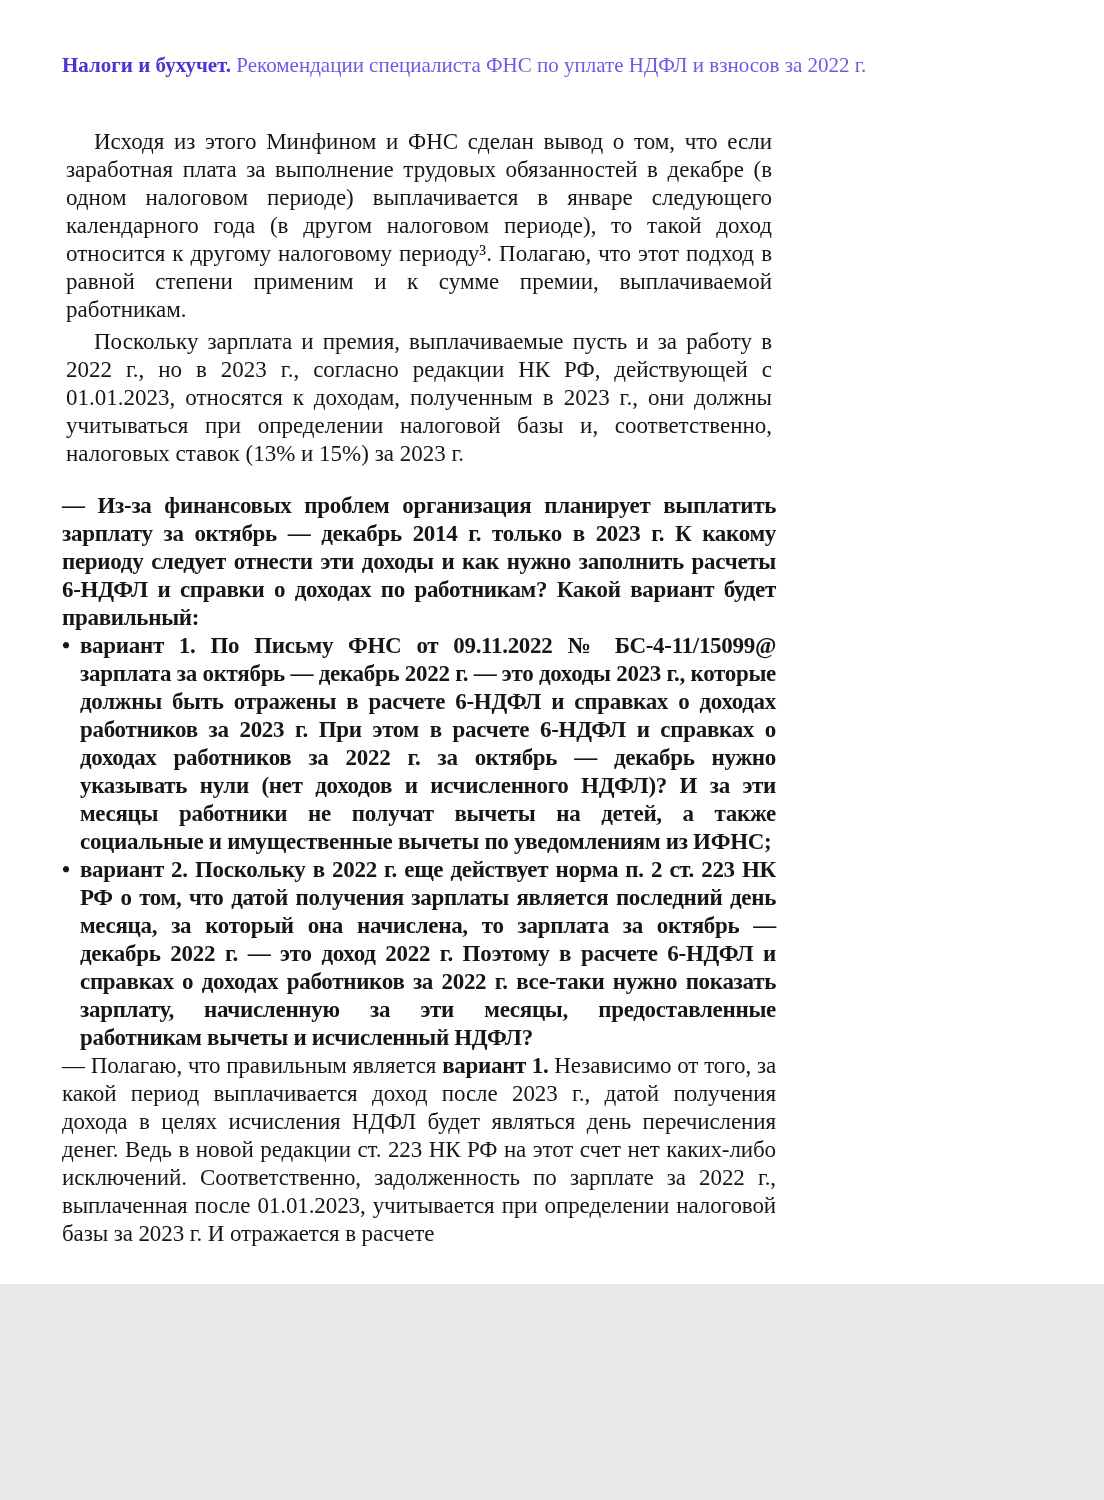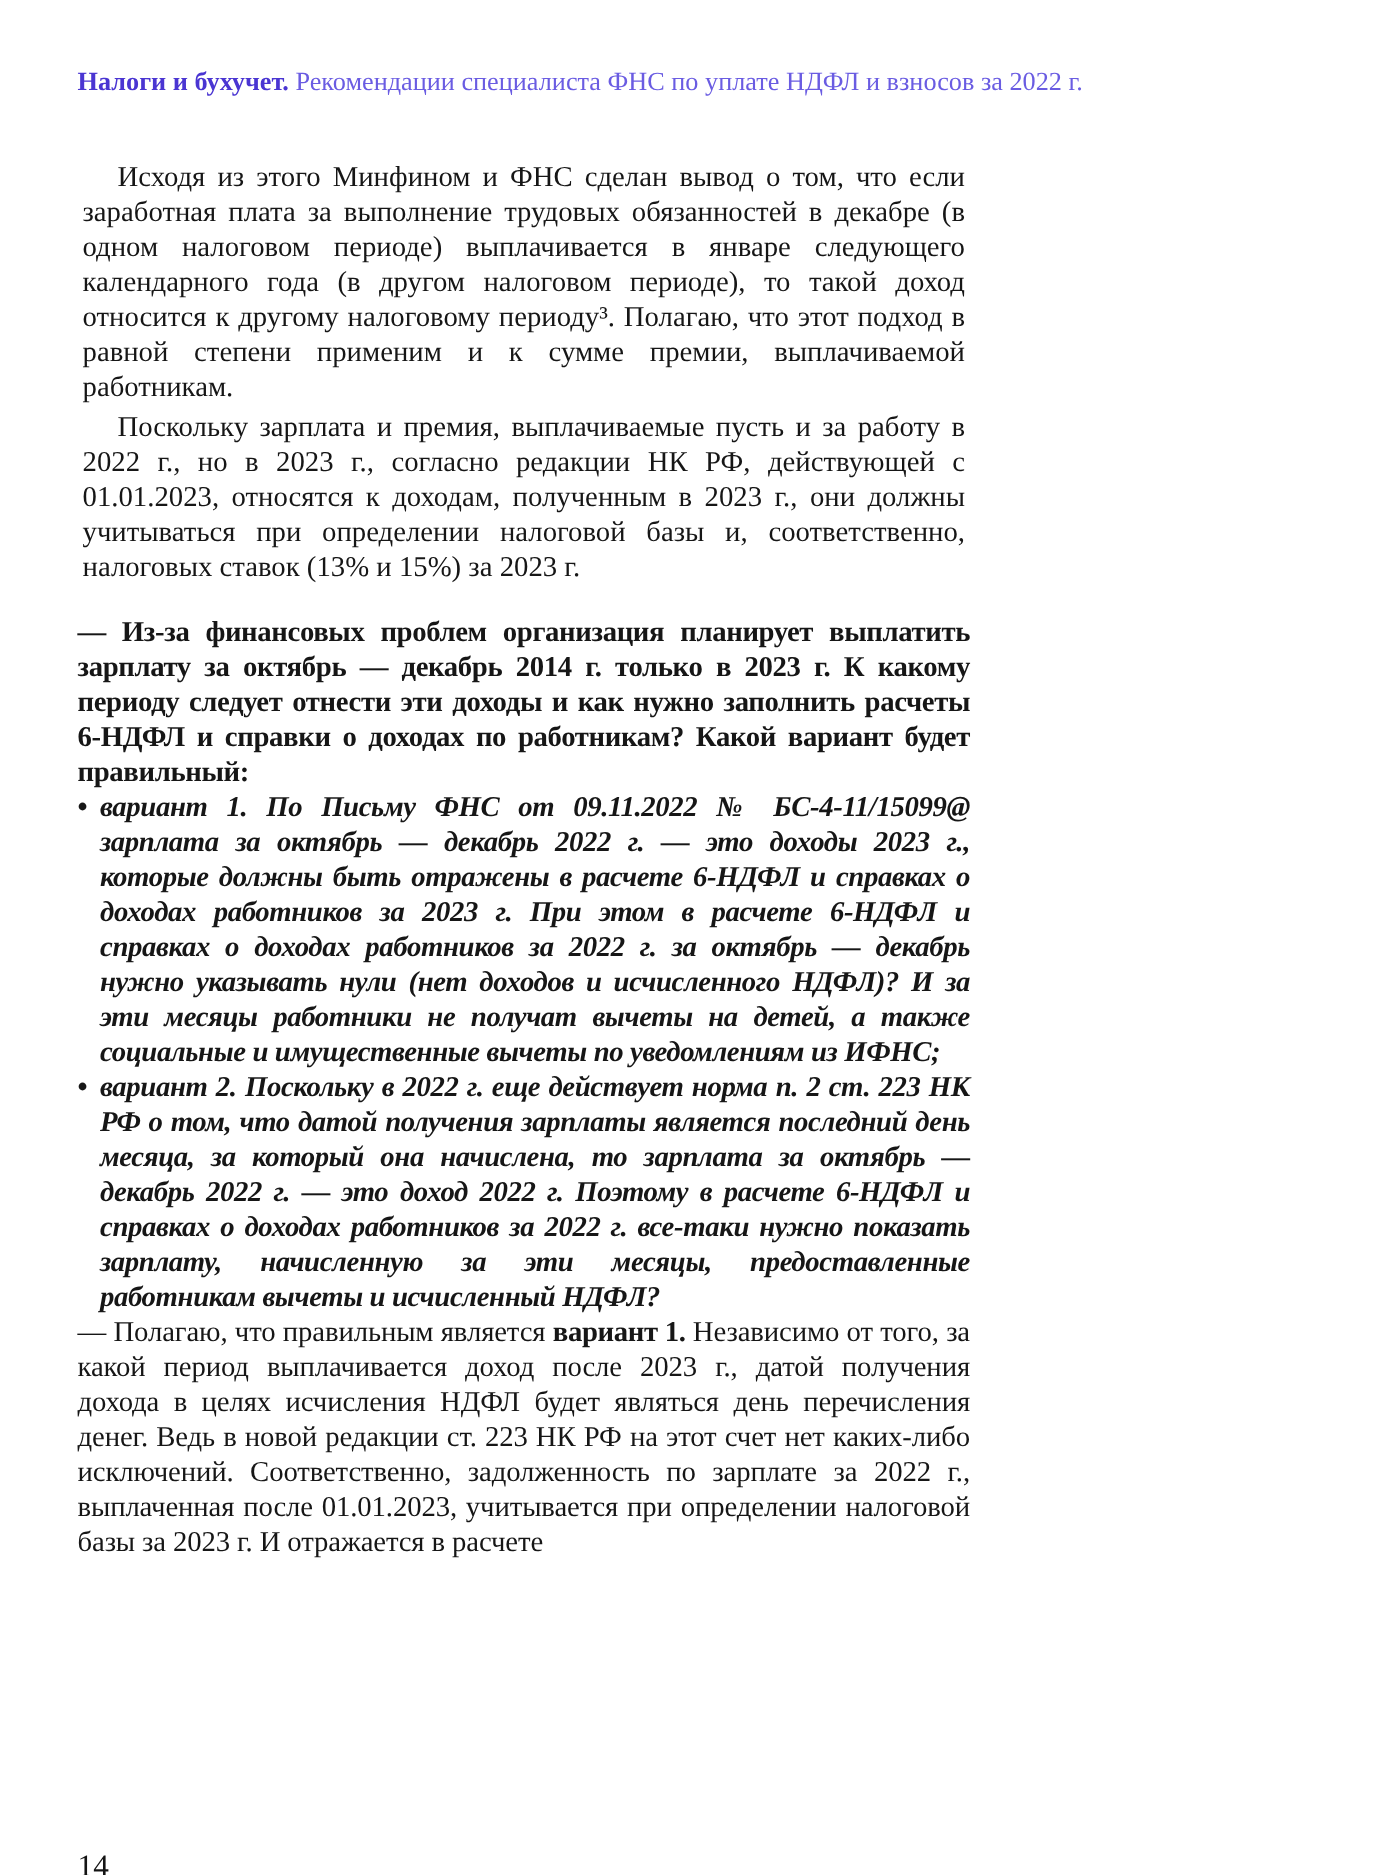--- a/index.html
+++ b/index.html
@@ -5,7 +5,7 @@
   html,body{margin:0;padding:0;background:#e8e8e8;}
   .page{
     position:relative;
-    width:1104px;height:1500px;
+    width:1104px;height:1284px;
     margin:0 auto;
     background:#ffffff;
     font-family:"Liberation Serif","DejaVu Serif",serif;

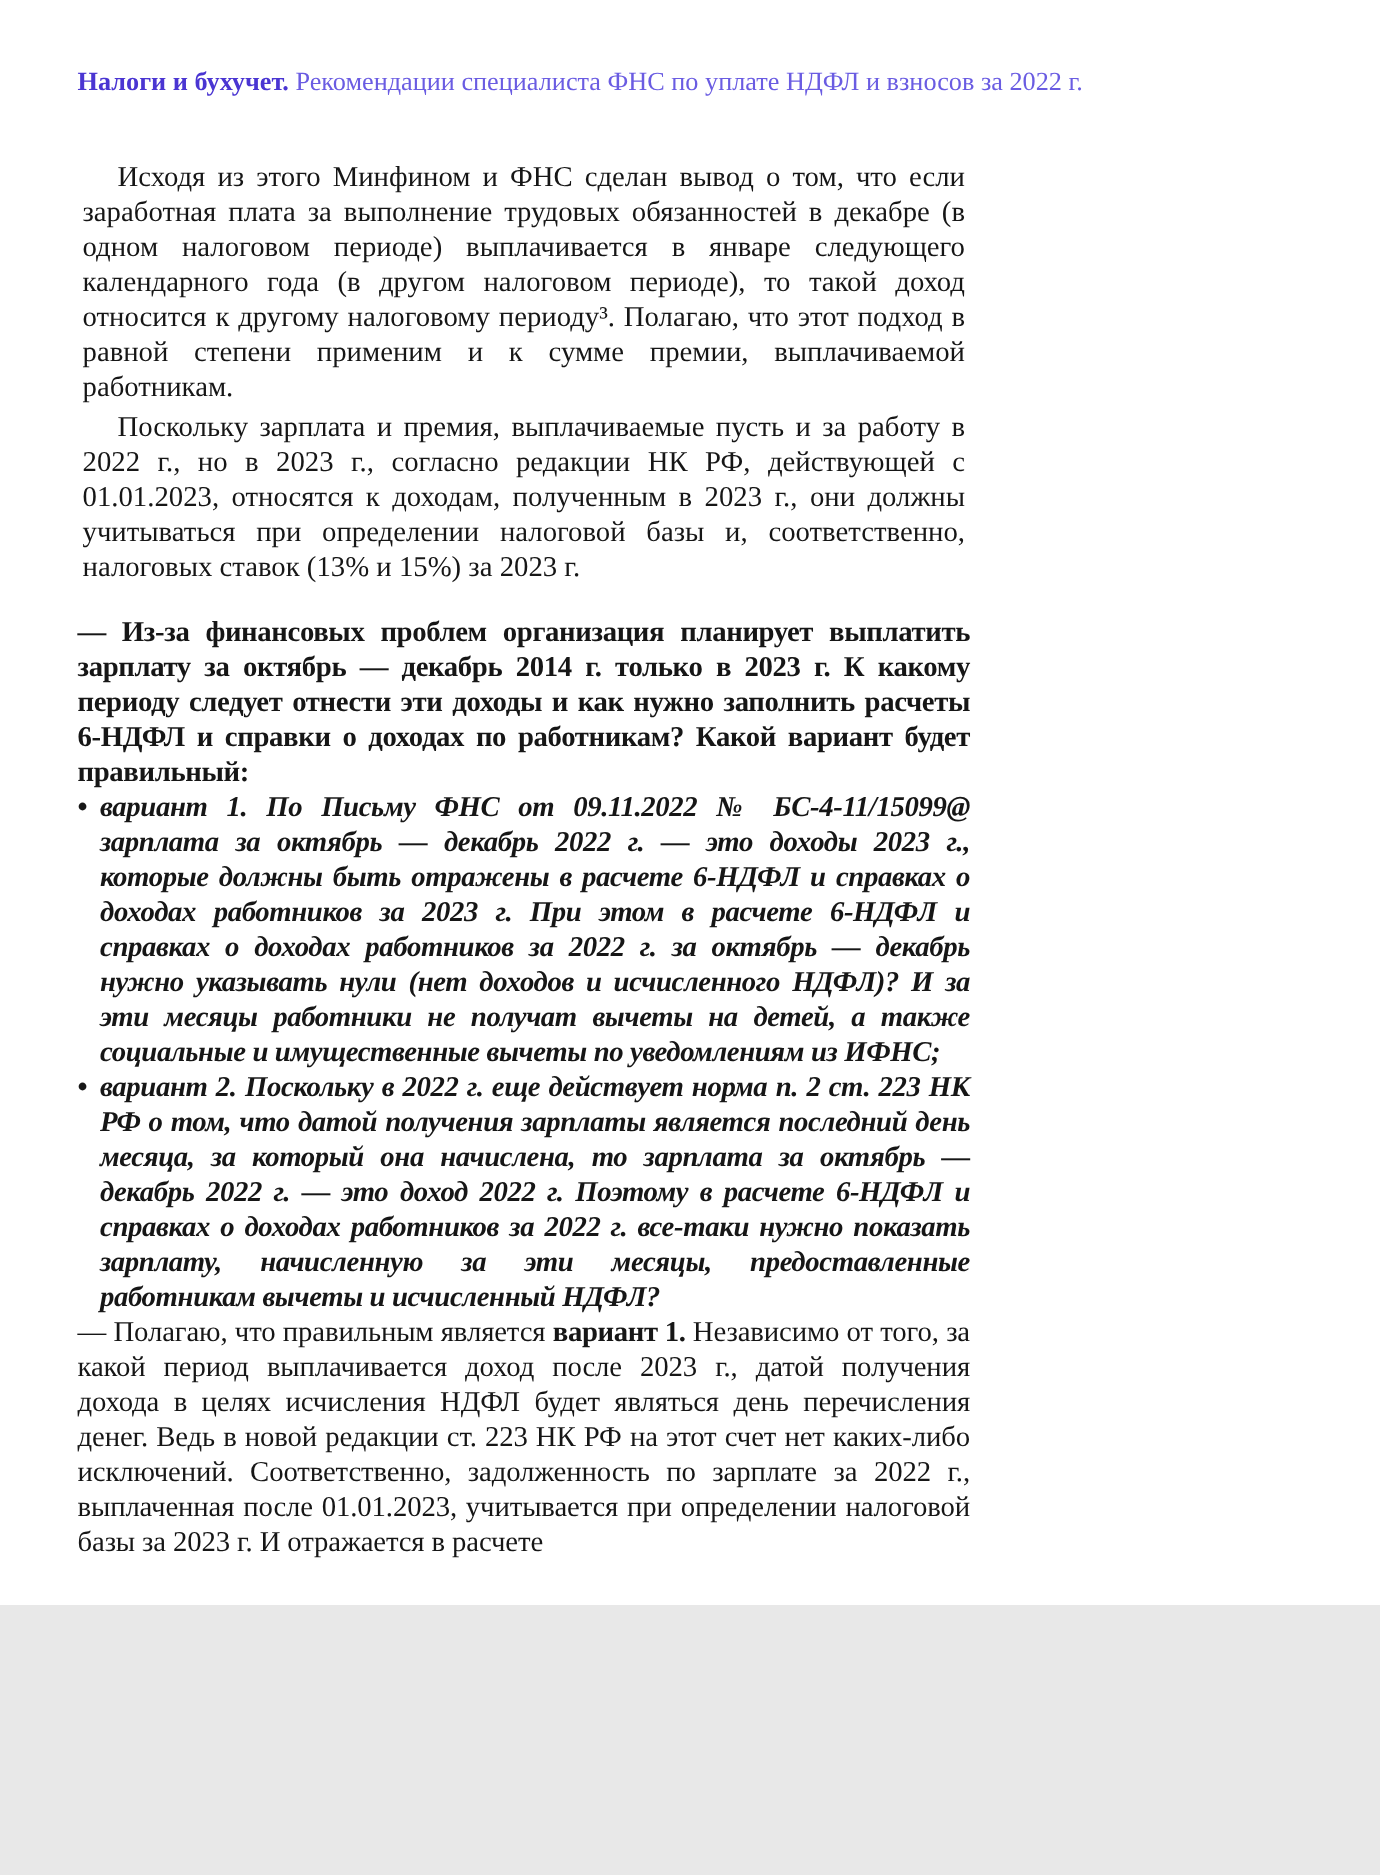--- a/index.html
+++ b/index.html
@@ -40,7 +40,7 @@
     font-weight:bold;
     letter-spacing:0;
   }
-  .bullet .bullet-text{flex:1;text-align:justify;font-style:italic;}
+  .bullet .bullet-text{flex:1;text-align:justify;}
   p.answer{margin:0;letter-spacing:-0.1px;}
   p.answer b{letter-spacing:-0.3px;}
   .footnotes{

